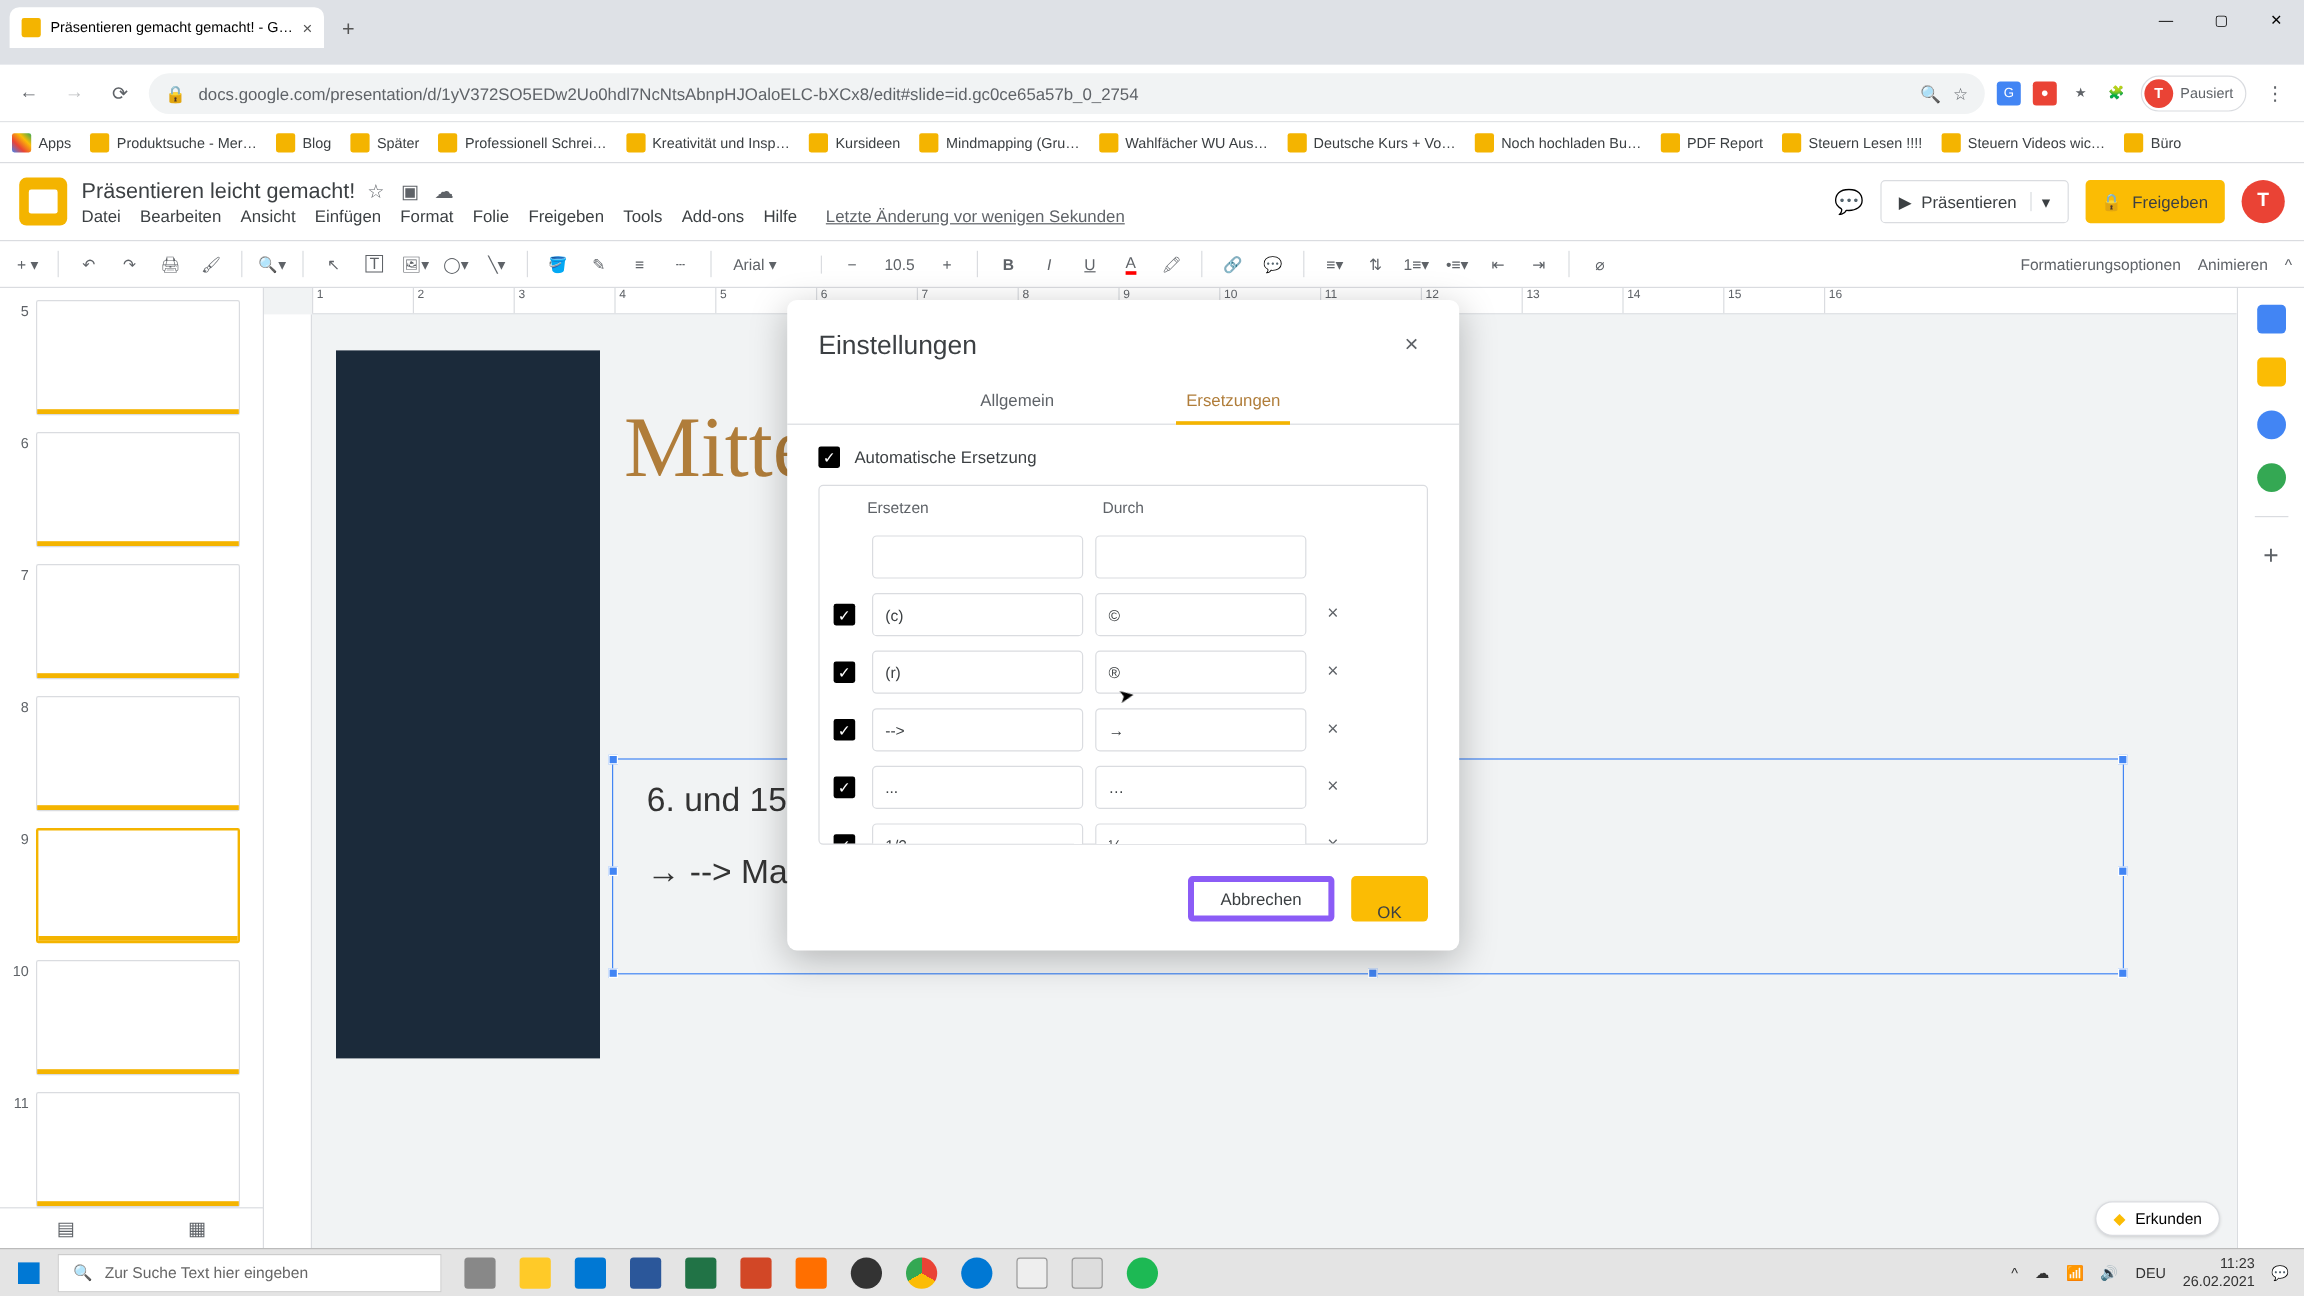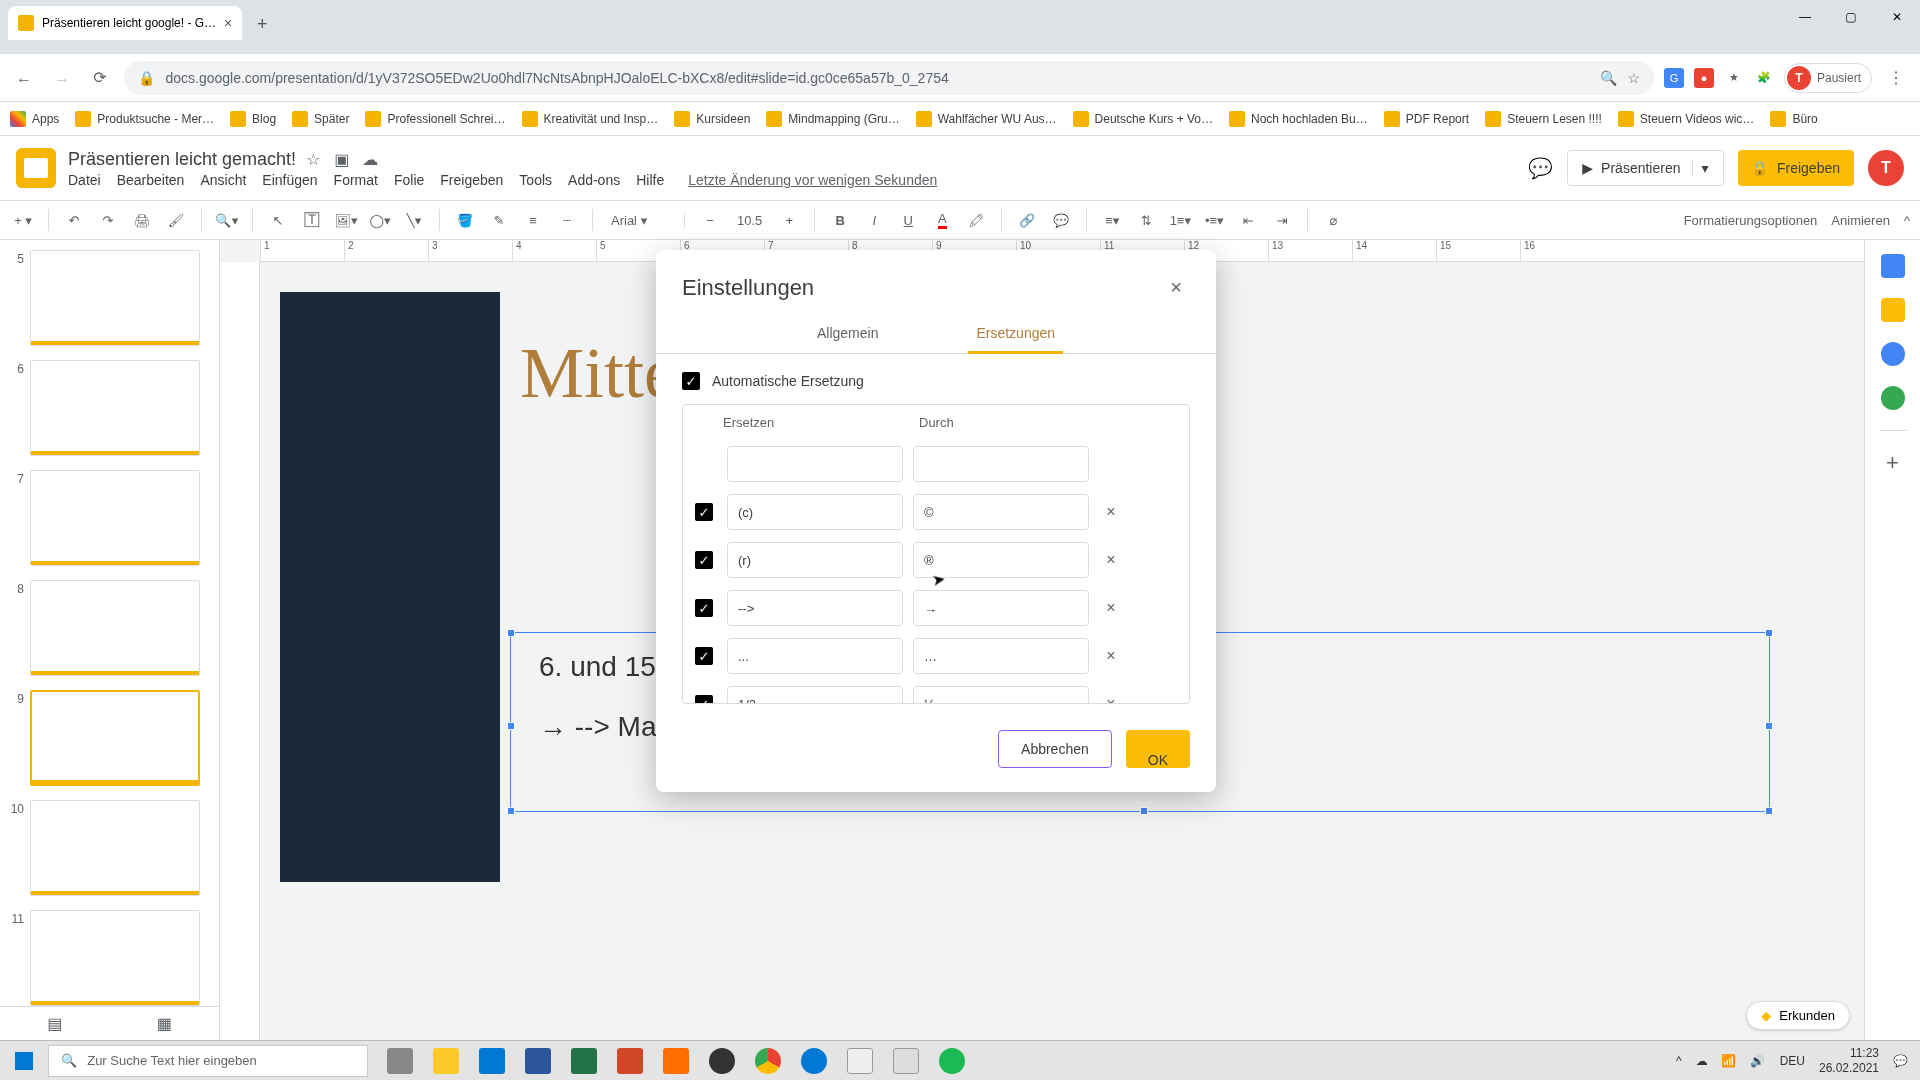--- a/index.html
+++ b/index.html
@@ -124,7 +124,7 @@
   <div class="tab-strip">
     <div class="tab">
       <div class="tab-favicon"></div>
-      <span>Präsentieren leicht google! - G…</span>
+      <span>Präsentieren gemacht gemacht! - G…</span>
       <span class="tab-close">×</span>
     </div>
     <div class="new-tab">+</div>

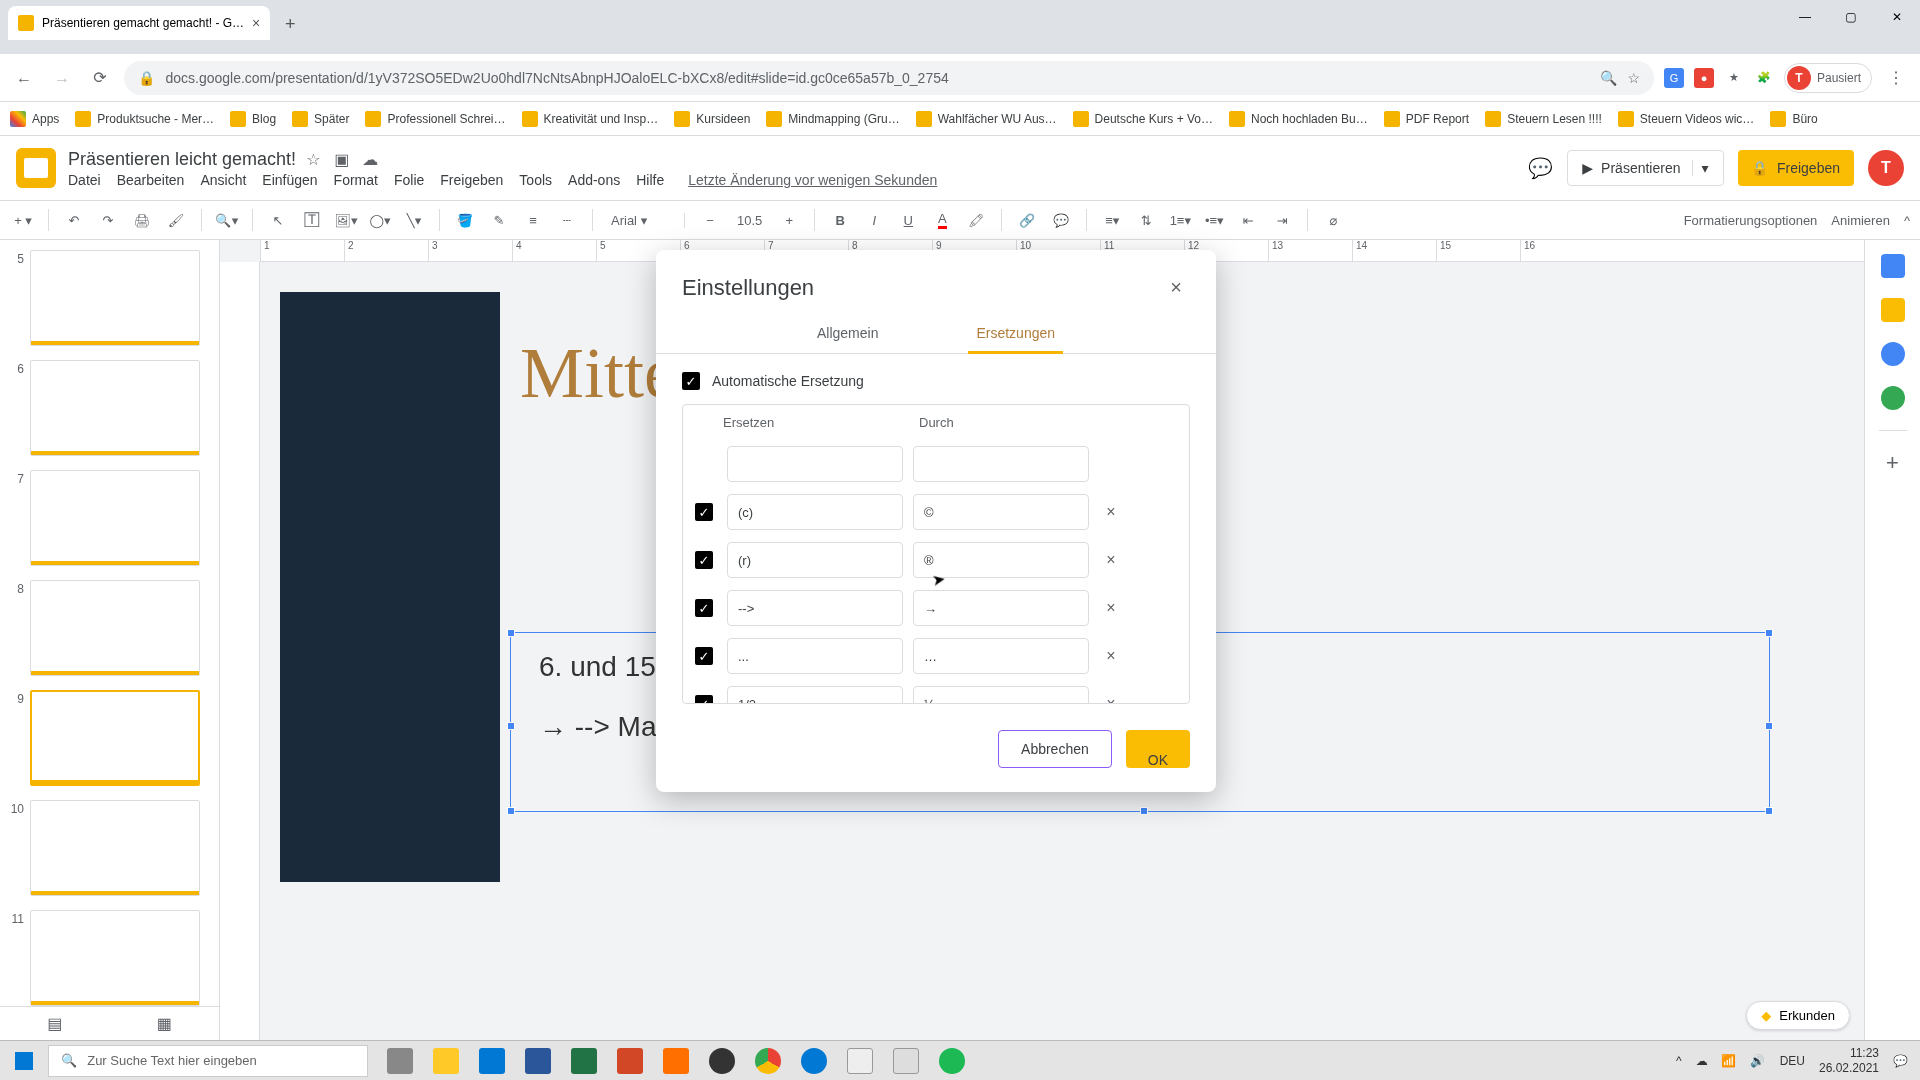--- a/index.html
+++ b/index.html
@@ -85,7 +85,7 @@
     .modal-title { font-size:22px; color:#3c4043; flex:1; }
     .modal-close { font-size:20px; color:#5f6368; cursor:pointer; padding:4px 8px; }
     .modal-tabs { display:flex; justify-content:center; gap:90px; border-bottom:1px solid #dadce0; }
-    .modal-tab { padding:10px 4px 12px; font-size:14px; color:#5f6368; cursor:pointer; position:relative; }
+    .modal-tab { padding:10px 4px 12px; font-size:14px; color:#5f6368; cursor:pointer; position:relative;margin-left:12px; }
     .modal-tab.active { color:#b07d3a; font-weight:500; }
     .modal-tab.active::after { content:""; position:absolute; bottom:-1px; left:-4px; right:-4px; height:3px; background:#f4b400; }
     .modal-body { padding:18px 26px 10px; }

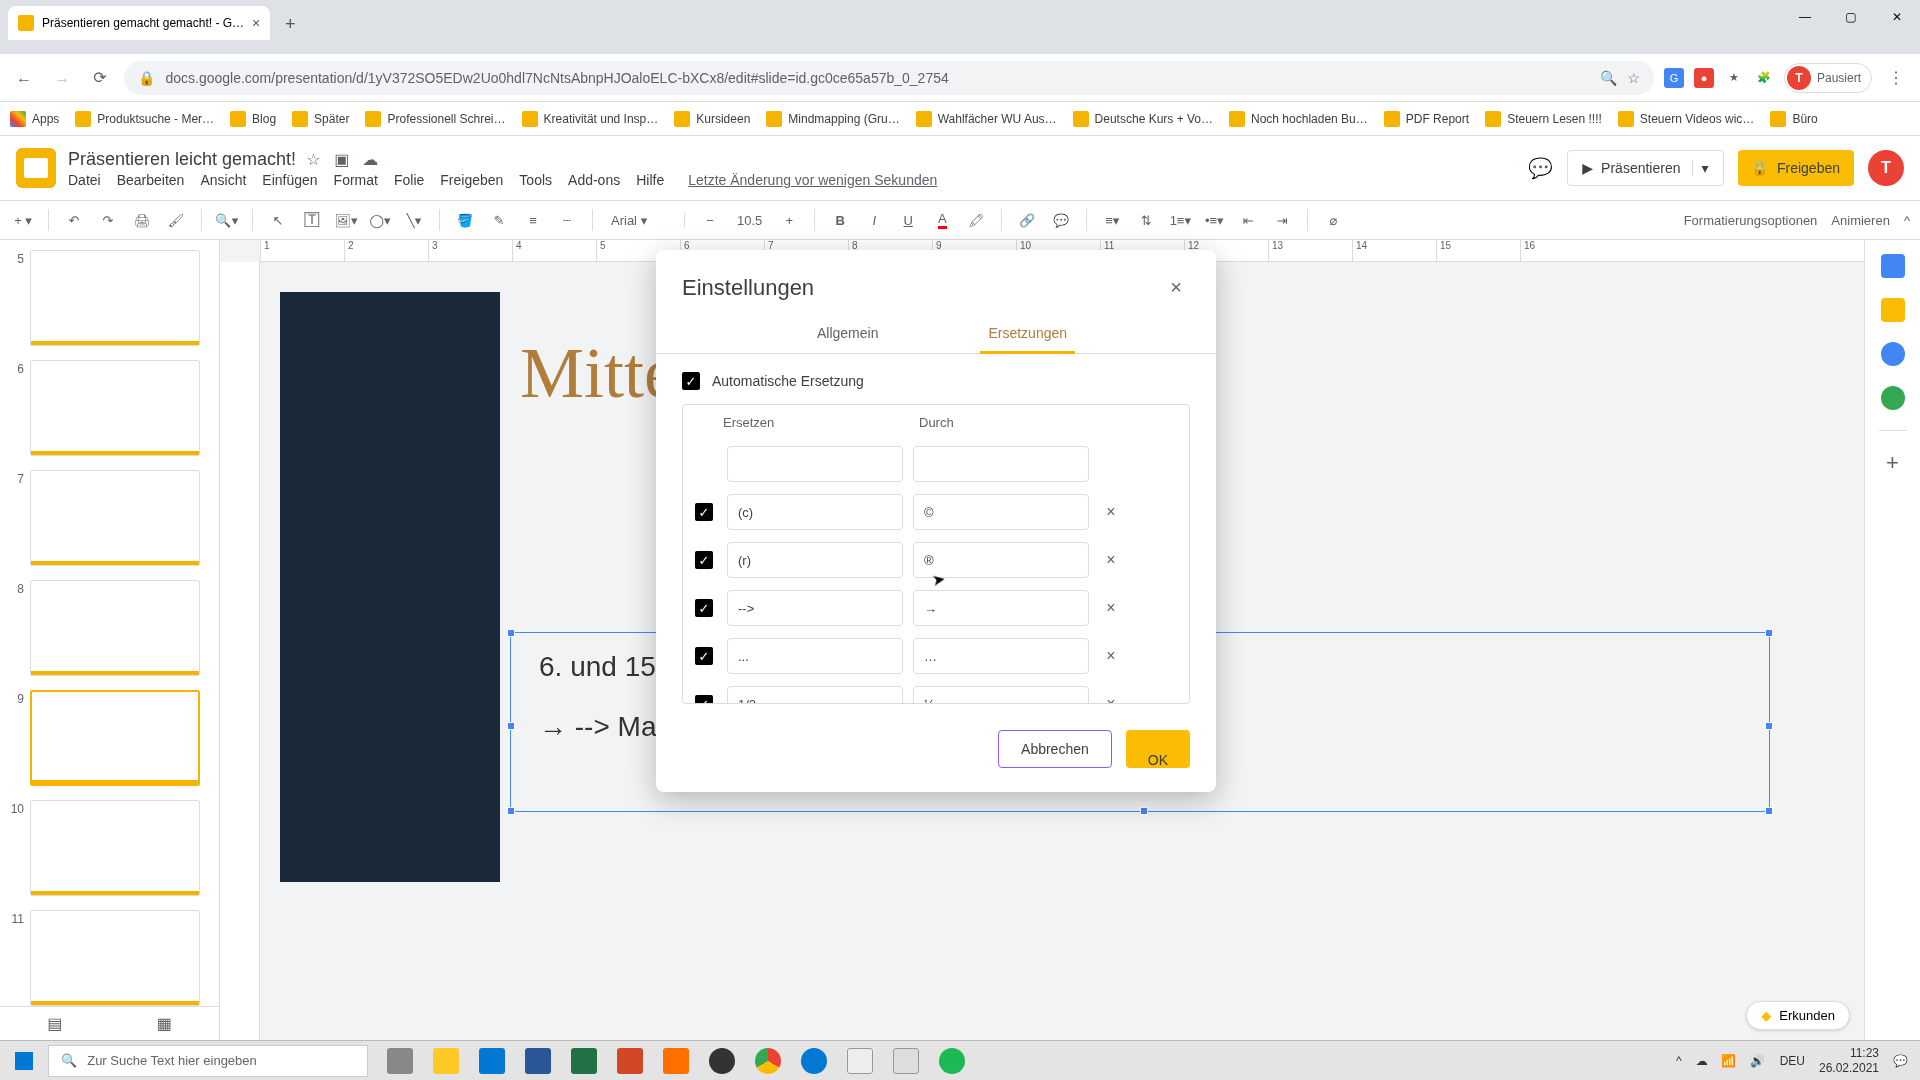--- a/index.html
+++ b/index.html
@@ -100,7 +100,7 @@
     .sub-row .chk-cell{width:22px;}
     .modal-footer { display:flex; justify-content:flex-end; gap:14px; padding:16px 26px 4px; }
     .btn { height:38px; padding:0 22px; border-radius:4px; font-size:14px; display:flex; align-items:center; cursor:pointer; }
-    .btn-cancel { border:1px solid #8b5cf6; color:#3c4043; background:#fff; }
+    .btn-cancel { border:5px solid #8b5cf6; color:#3c4043; background:#fff; }
     .btn-ok { background:#fbbc04; color:#3c4043; font-weight:500;align-items:flex-end; }
 
     

